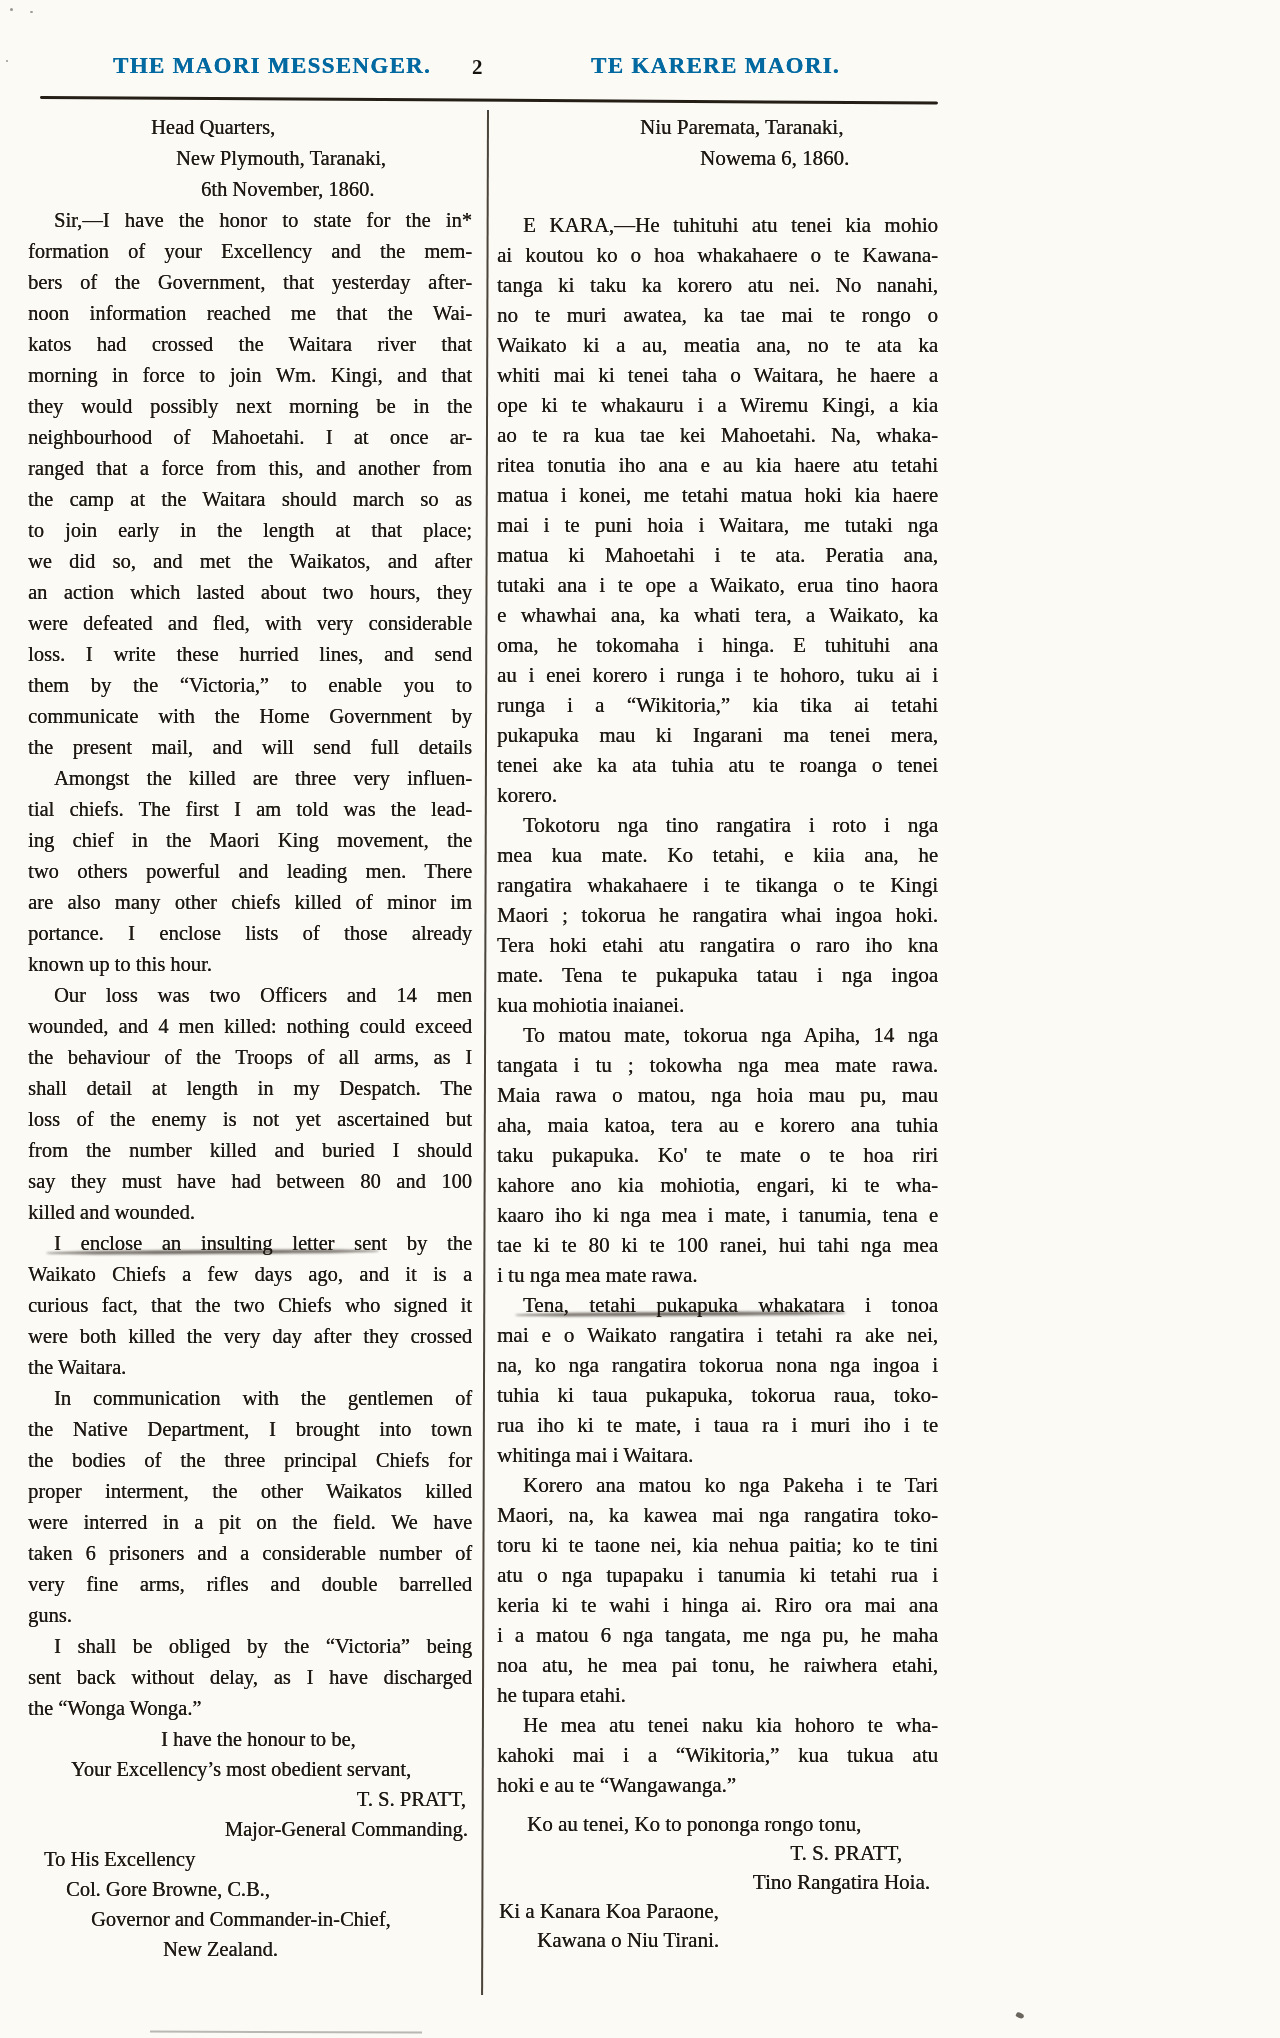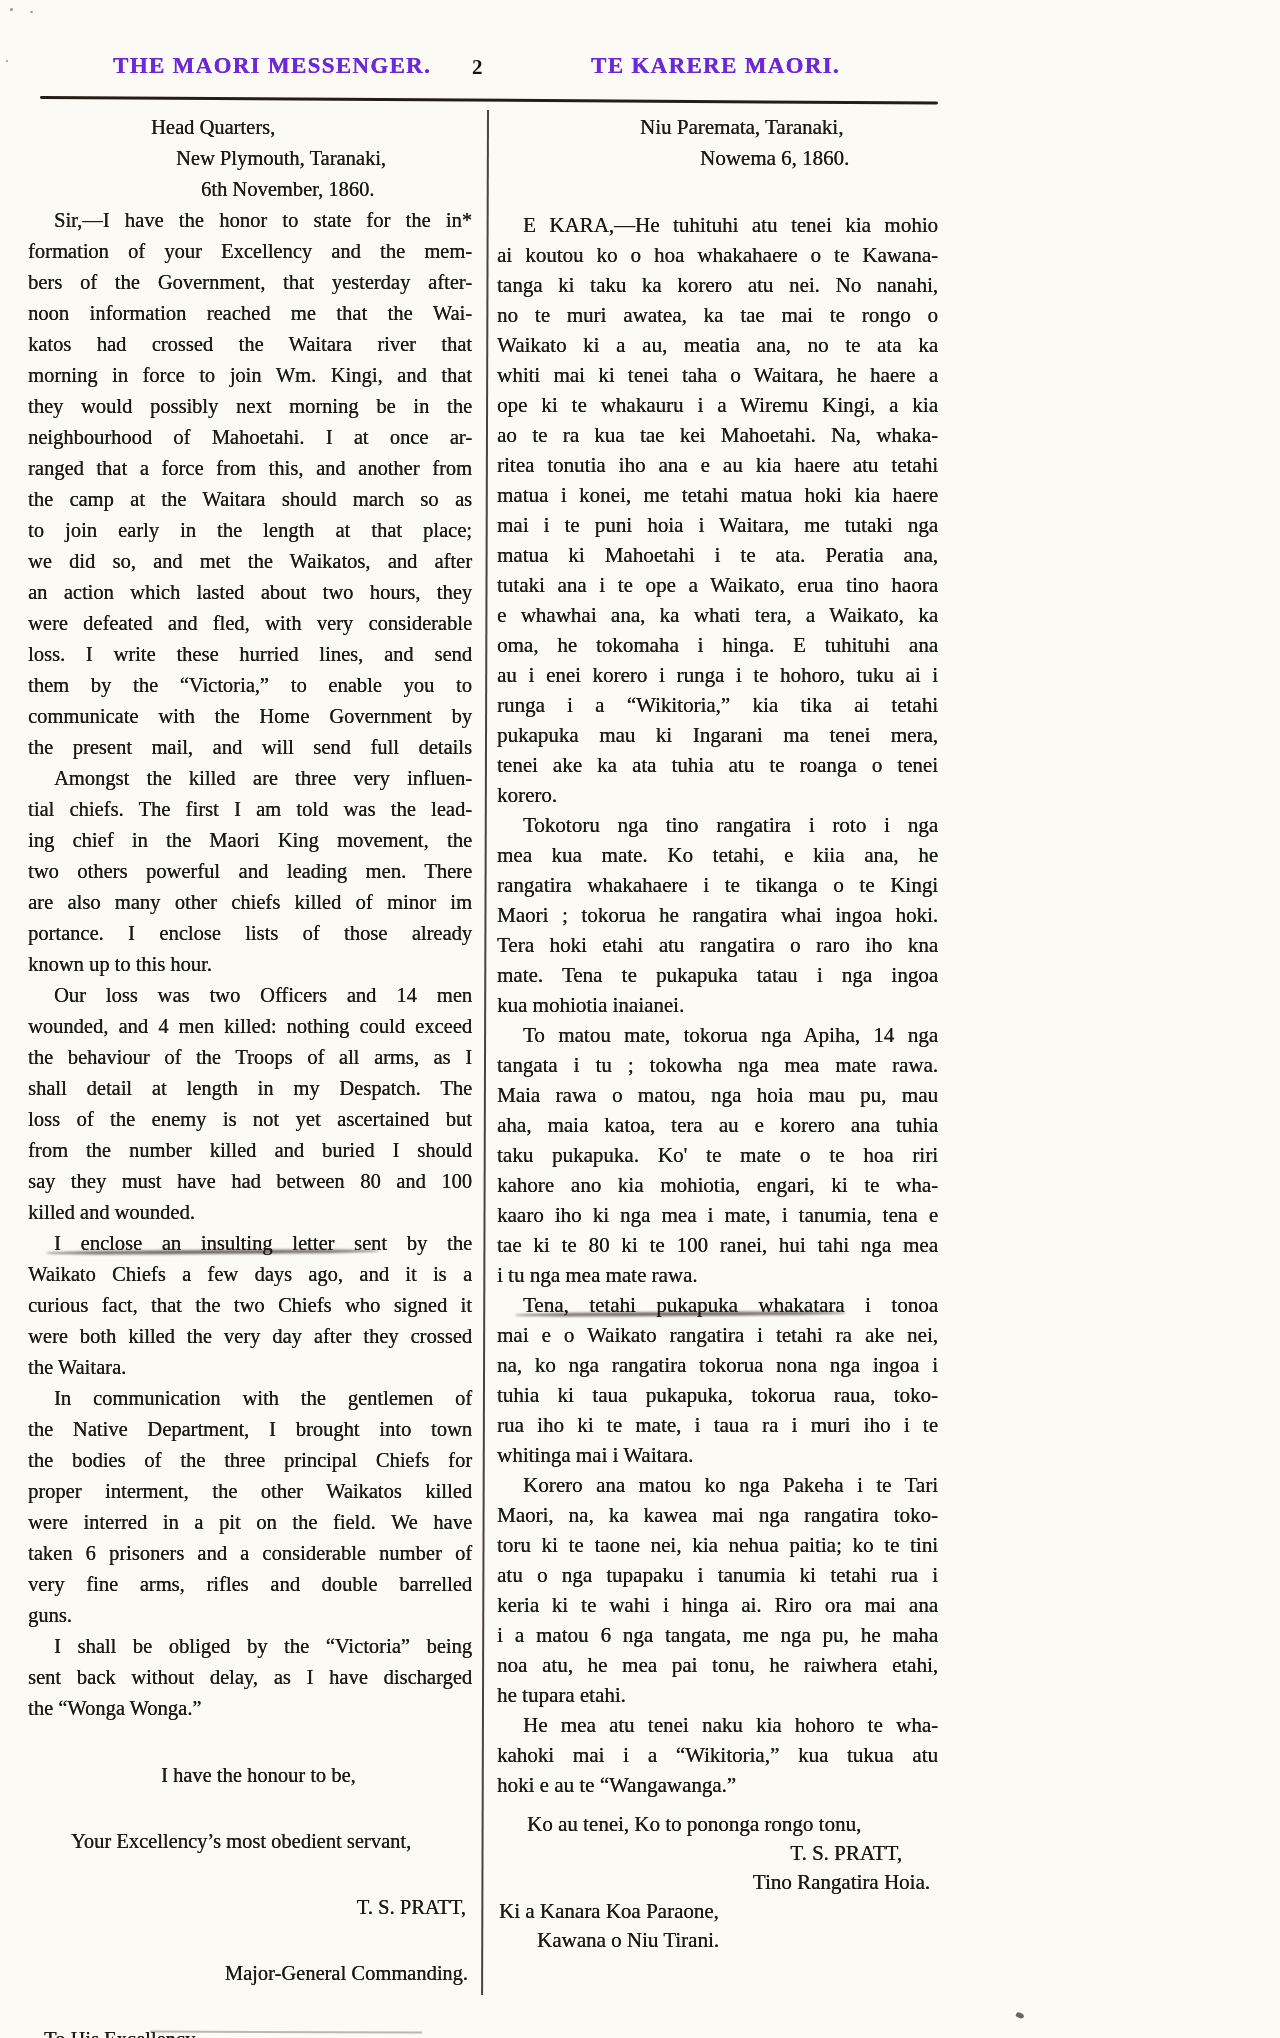--- a/index.html
+++ b/index.html
@@ -15,7 +15,7 @@
   .masthead{
     position:absolute;top:53px;
     font-weight:700;font-size:23px;letter-spacing:1.3px;
-    color:#6d28d9;white-space:nowrap;
+    color:#0369a1;white-space:nowrap;
     text-shadow:0.3px 0 0 currentColor;
   }
   .masthead.left{left:113px;}

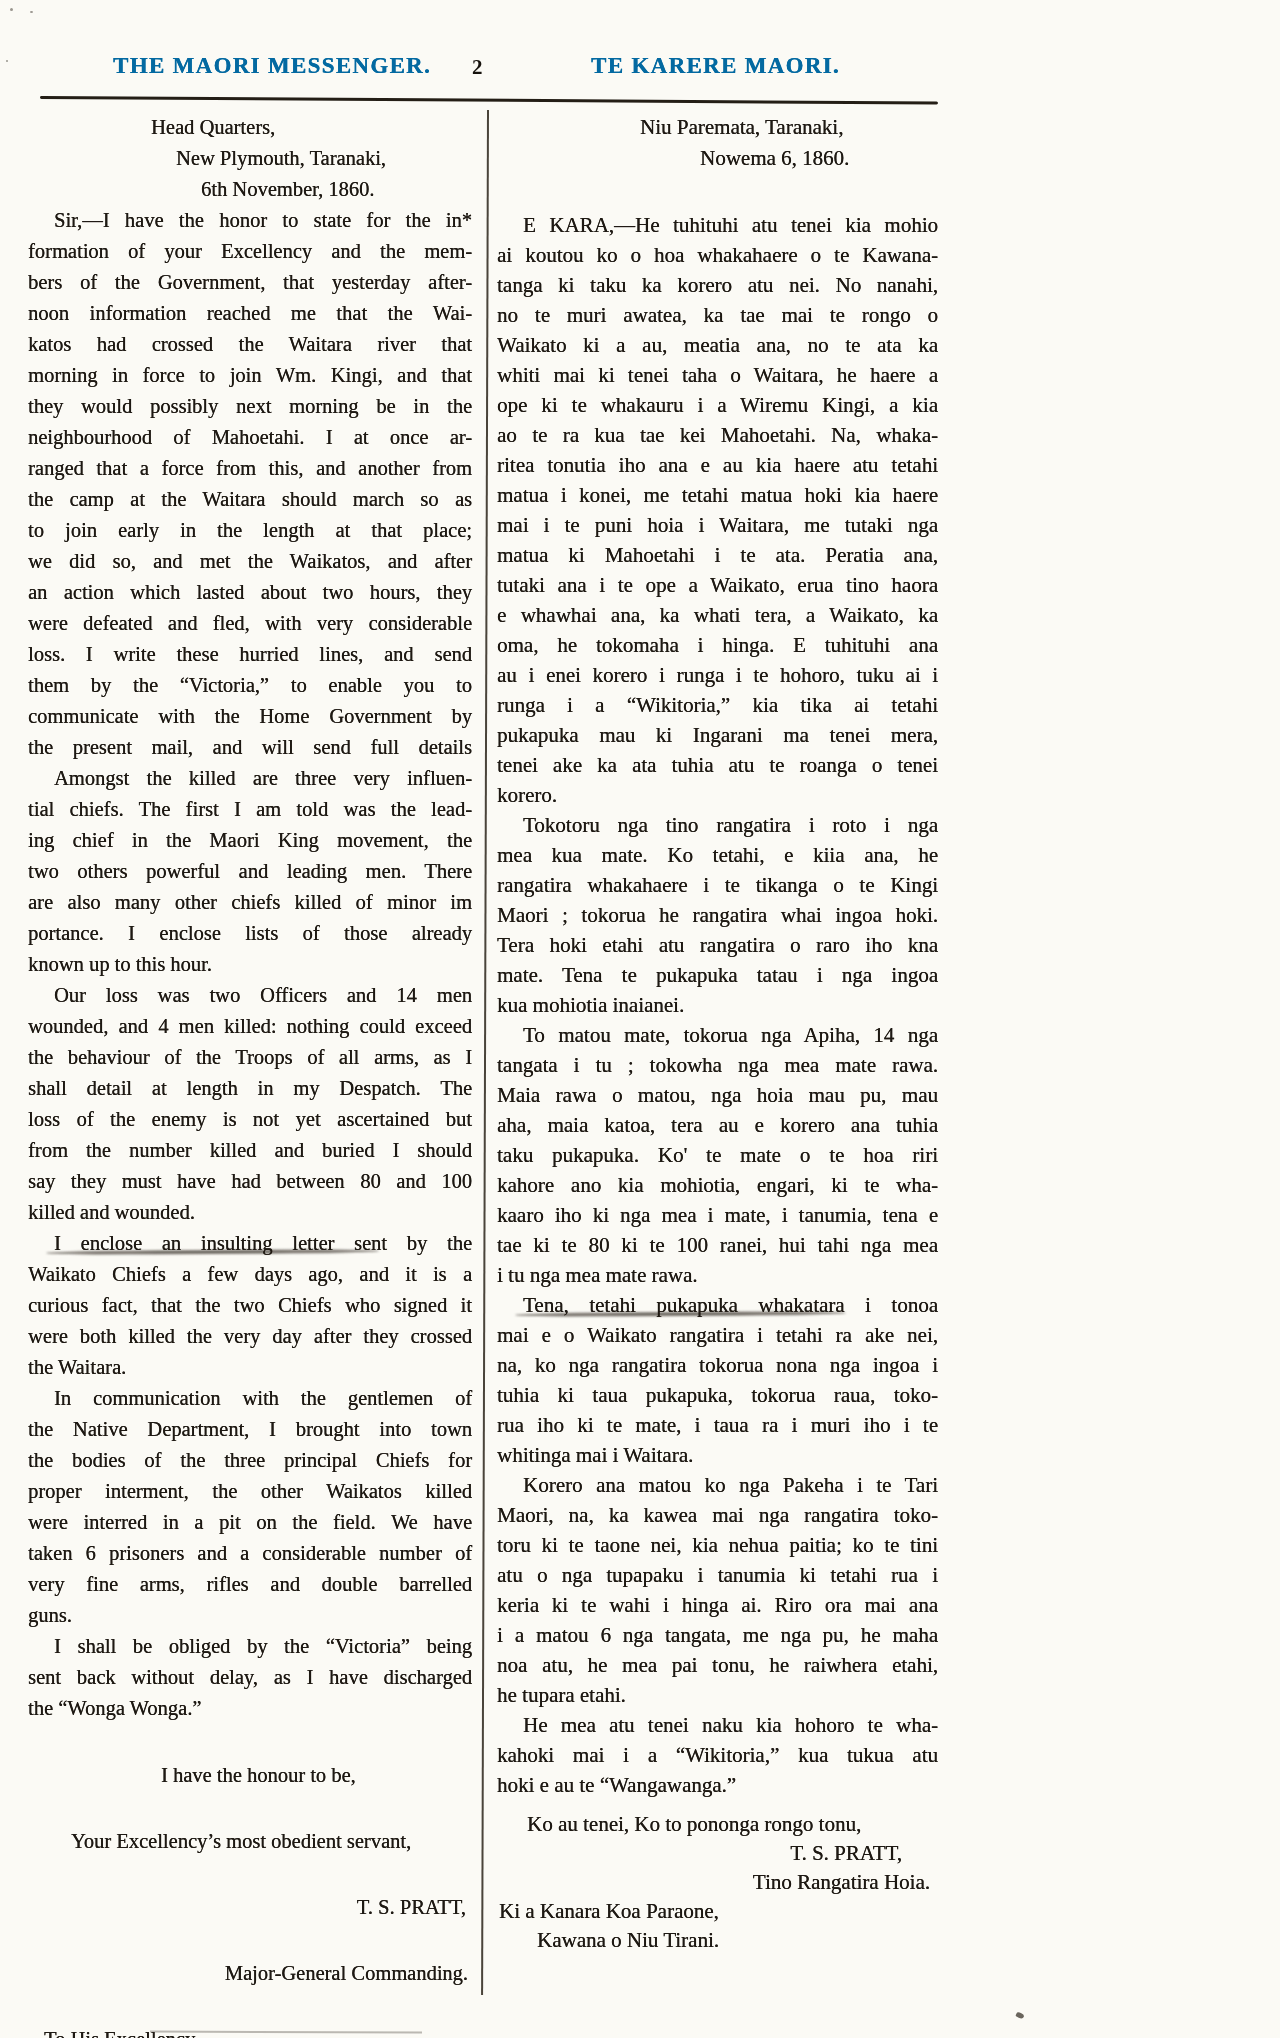--- a/index.html
+++ b/index.html
@@ -40,7 +40,7 @@
   .col-right{left:497px;width:441px;font-size:21px;}
   .pline{white-space:nowrap;}
   .col-left .pline.dateline,.col-right .pline.dateline{line-height:31px;}
-  .col-left .pline.closing{line-height:30px;margin-top:36px;}
+  .col-left .pline.closing{line-height:30px;}
   .col-right .pline.closing{line-height:29px;}
   .line{text-align:justify;text-align-last:justify;}
   .col-left .line{line-height:31px;}

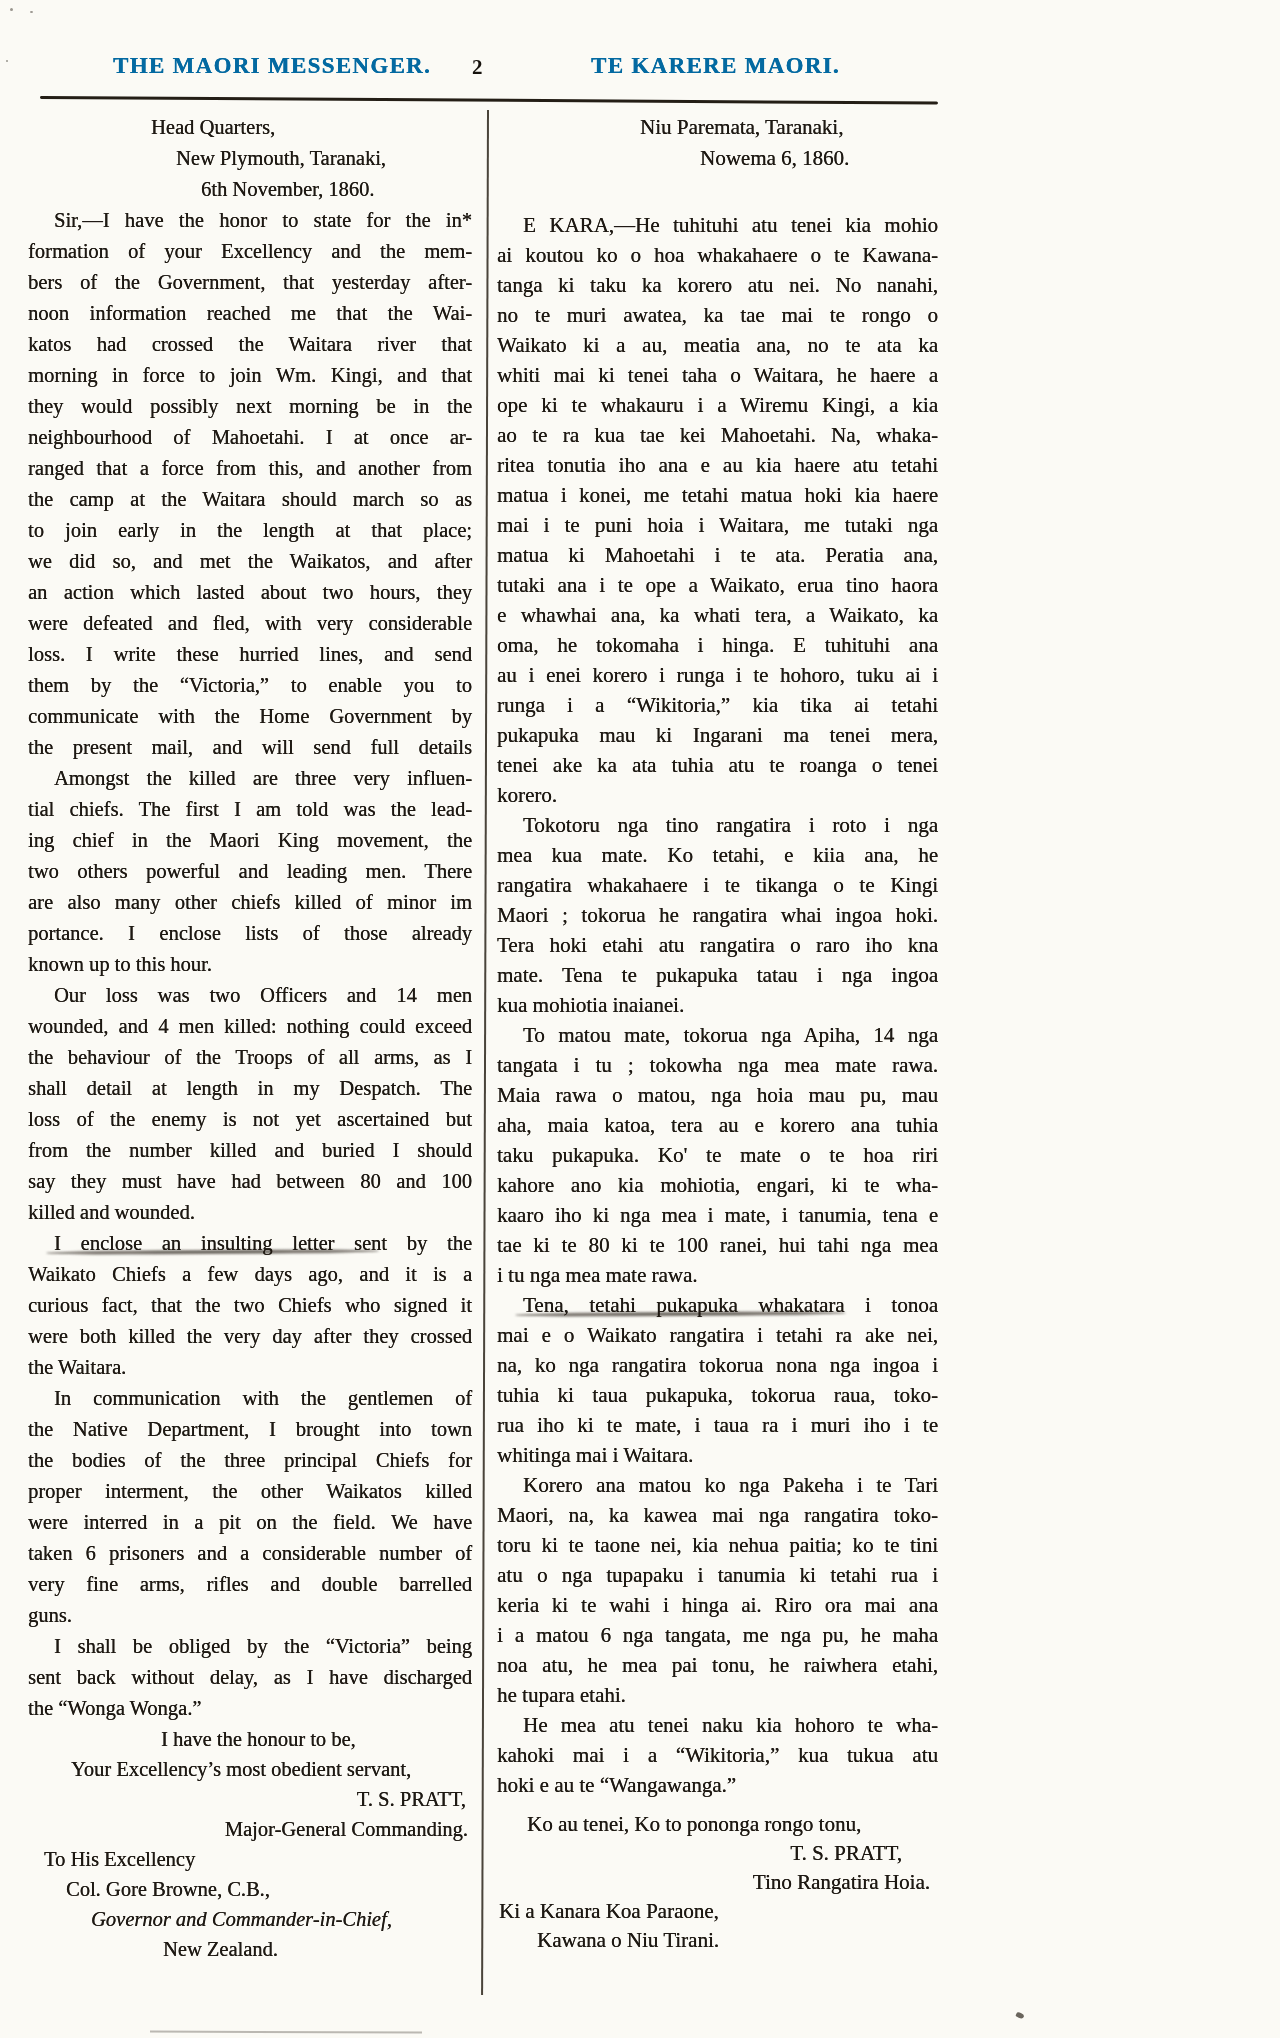--- a/index.html
+++ b/index.html
@@ -149,7 +149,7 @@
       <div class="pline closing" style="text-align: right; padding-right: 4px;">Major-General Commanding.</div>
       <div class="pline closing" style="padding-left: 16px;">To His Excellency</div>
       <div class="pline closing" style="padding-left: 38px;">Col. Gore Browne, C.B.,</div>
-      <div class="pline closing" style="padding-left: 63px; font-style: italic;">Governor and Commander-in-Chief,</div>
+      <div class="pline closing" style="padding-left: 63px;">Governor and Commander-in-Chief,</div>
       <div class="pline closing" style="padding-left: 135px;">New Zealand.</div>
     </div>
   <div class="col col-right" id="col-right">

